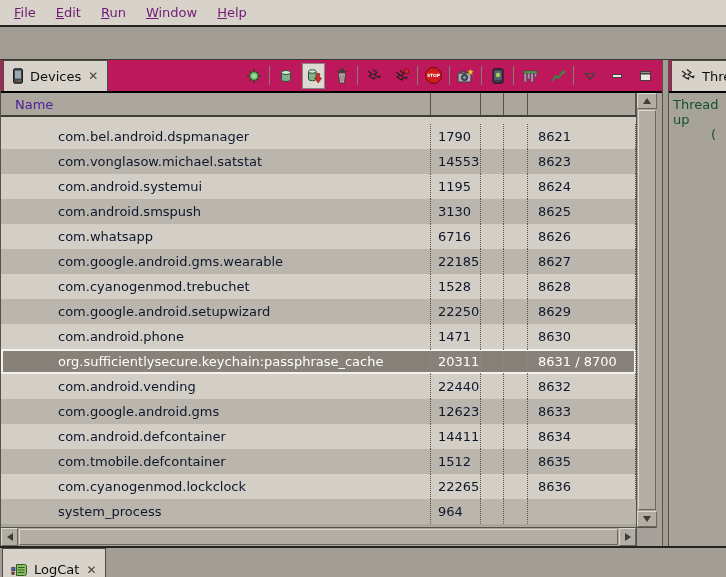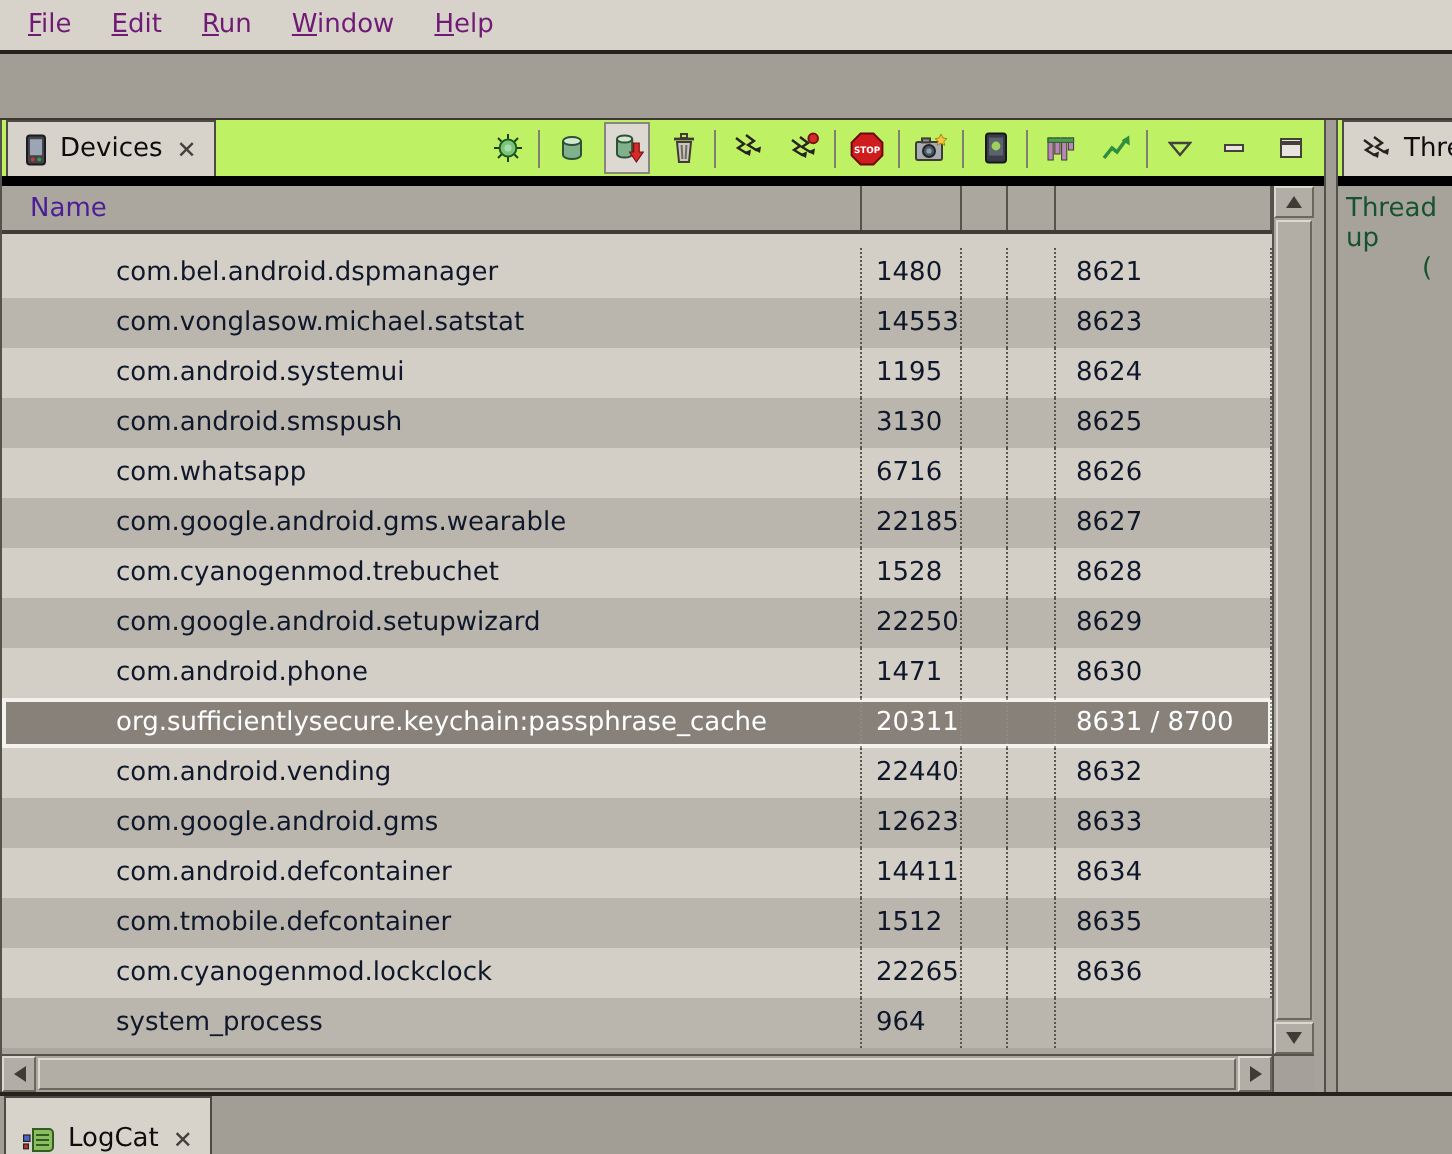--- a/index.html
+++ b/index.html
@@ -33,7 +33,7 @@
 
   
   .tabbar {
-    height:33px; background:#bef264; border-bottom:5px solid #000000;
+    height:33px; background:#be185d; border-bottom:2px solid #000000;
     display:flex; align-items:stretch; overflow:hidden; flex:none;
   }
   .tab {

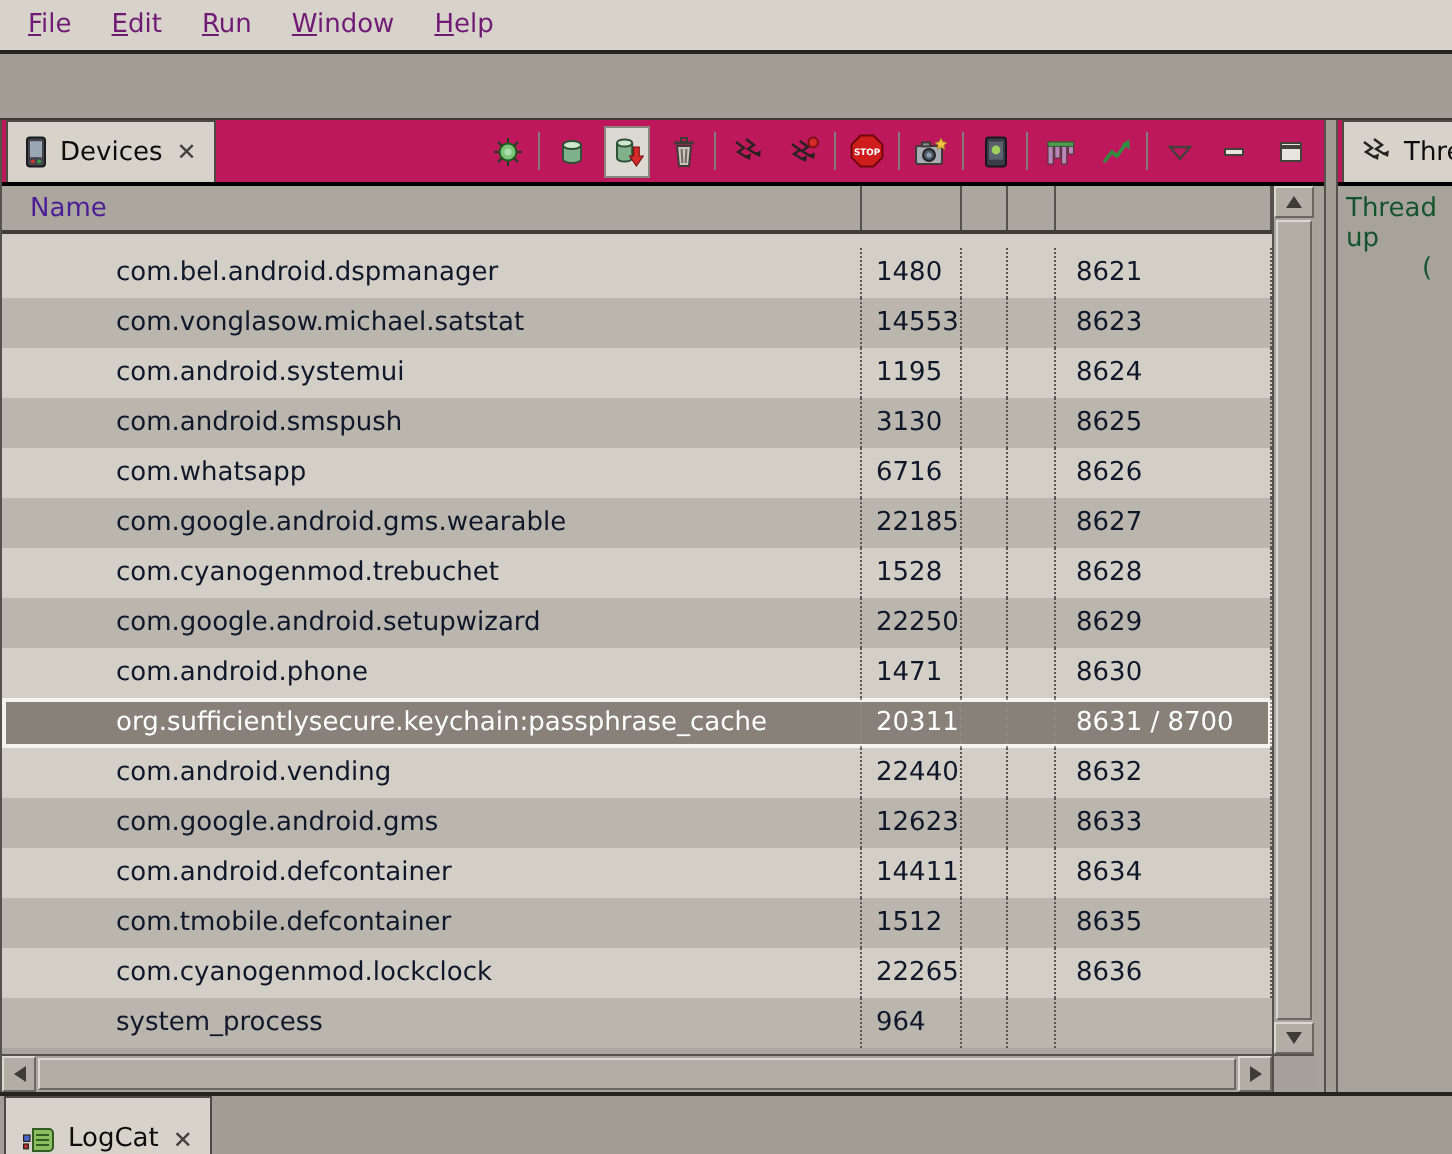--- a/index.html
+++ b/index.html
@@ -288,7 +288,7 @@
           <div>
               <div class="row">
     <div class="cell name">com.bel.android.dspmanager</div>
-    <div class="cell pid">1480</div>
+    <div class="cell pid">1790</div>
     <div class="cell ca"></div>
     <div class="cell cb"></div>
     <div class="cell port">8621</div>

